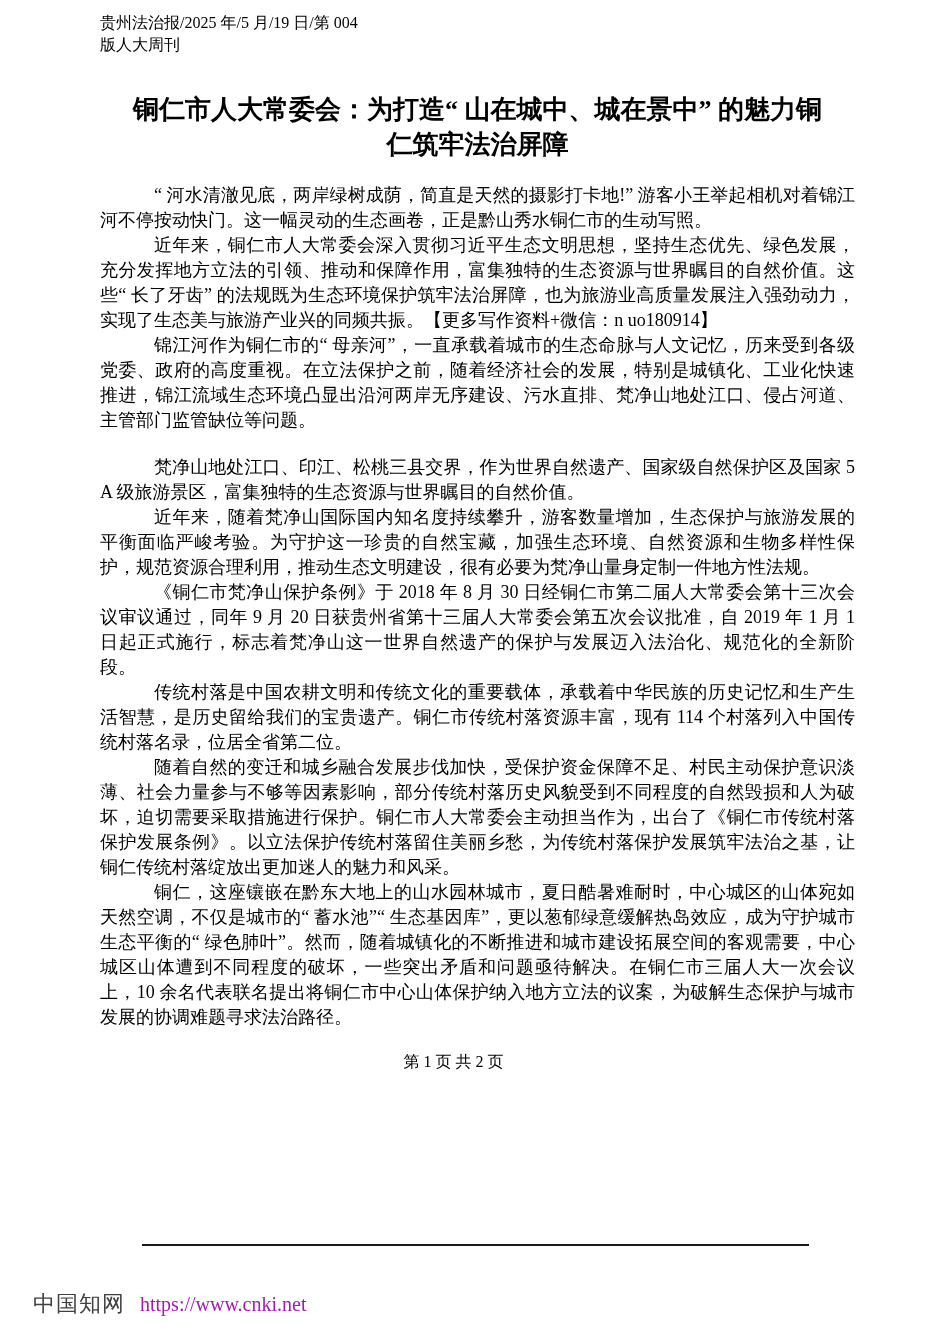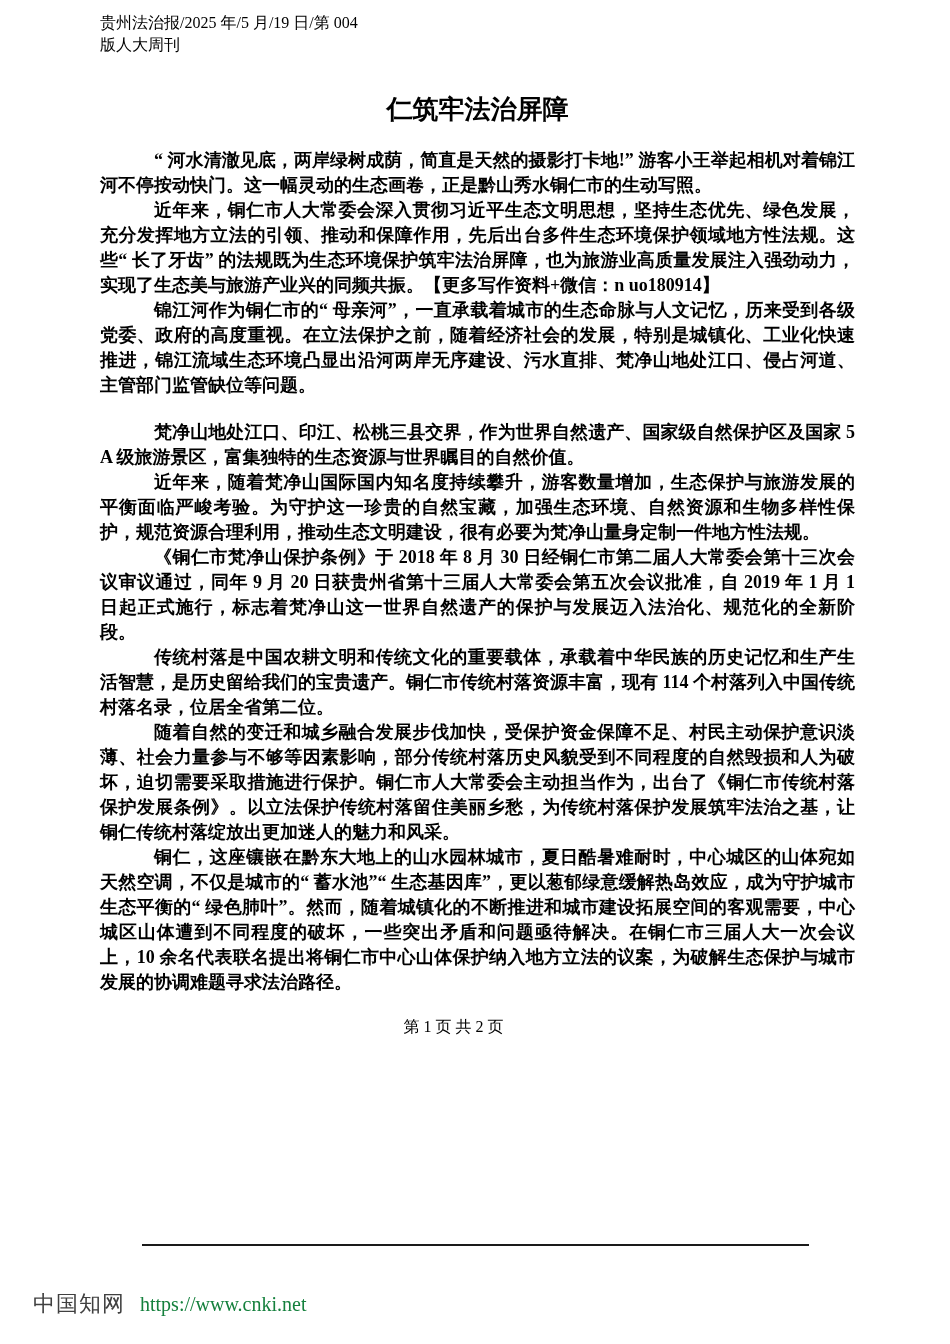--- a/index.html
+++ b/index.html
@@ -98,6 +98,7 @@
     </div>
 
     <h1 class="article-title">
+      <span class="title-line">铜仁市人大常委会：为打造“ 山在城中、城在景中” 的魅力铜</span>
       <span class="title-line">仁筑牢法治屏障</span>
     </h1>
 

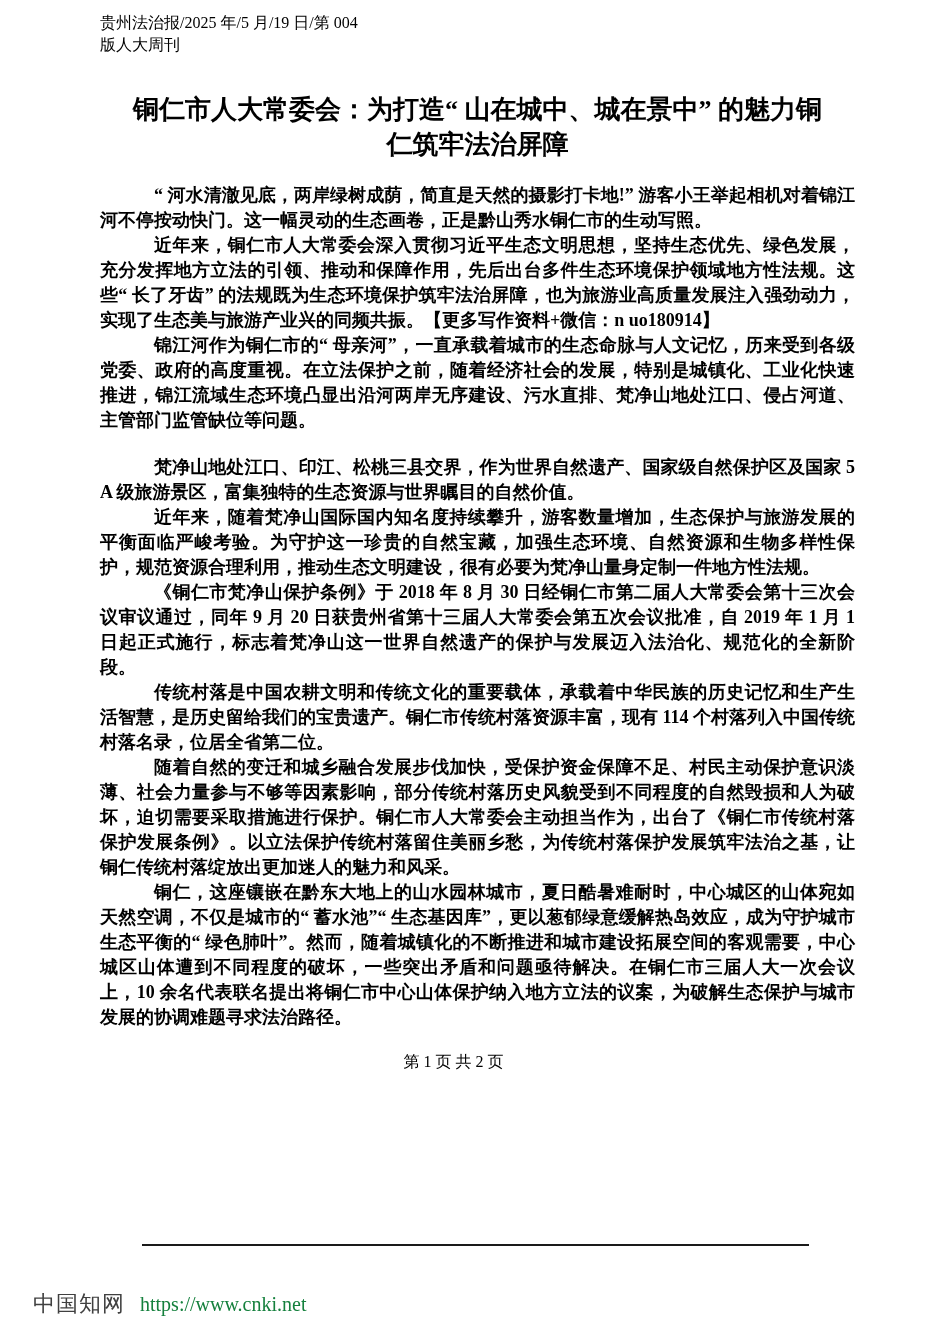--- a/index.html
+++ b/index.html
@@ -44,7 +44,6 @@
     line-height: 25px;
     text-align: justify;
     word-break: break-all;
-    font-weight: bold;
   }
   .para {
     margin: 0;

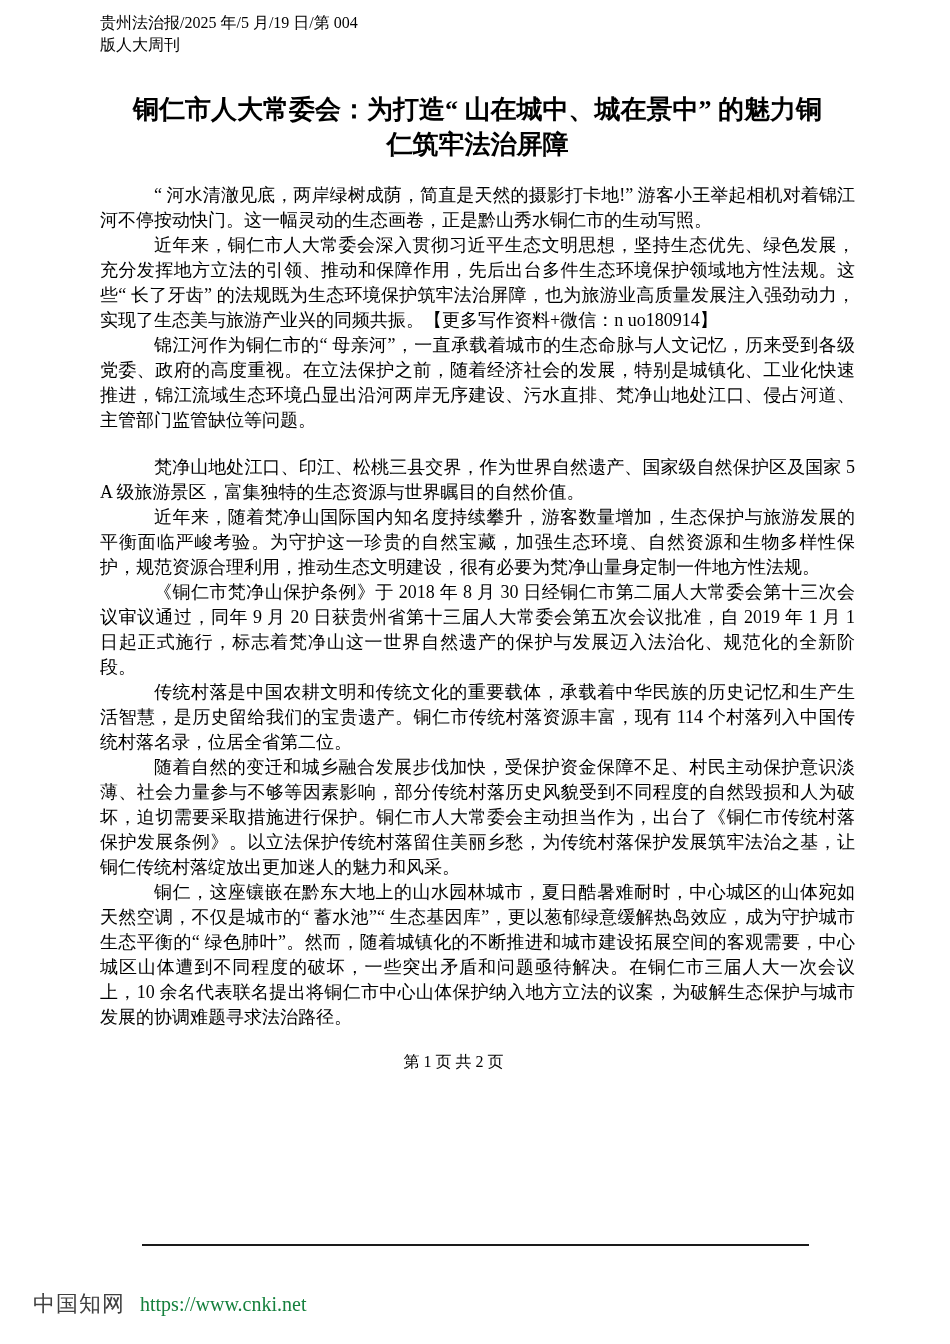--- a/index.html
+++ b/index.html
@@ -105,7 +105,7 @@
     <div class="article-body">
 
     <p class="para">“ 河水清澈见底，两岸绿树成荫，简直是天然的摄影打卡地!” 游客小王举起相机对着锦江河不停按动快门。这一幅灵动的生态画卷，正是黔山秀水铜仁市的生动写照。</p>
-        <p class="para">近年来，铜仁市人大常委会深入贯彻习近平生态文明思想，坚持生态优先、绿色发展，充分发挥地方立法的引领、推动和保障作用，先后出台多件生态环境保护领域地方性法规。这些“ 长了牙齿” 的法规既为生态环境保护筑牢法治屏障，也为旅游业高质量发展注入强劲动力，实现了生态美与旅游产业兴的同频共振。【更多写作资料+微信：n uo180914】</p>
+        <p class="para">近年来，铜仁市人大常委会深入贯彻习近平生态文明思想，坚持生态优先、绿色发展，充分发挥地方立法的引领、推动和保障作用，富集独特的生态资源与世界瞩目的自然价值。这些“ 长了牙齿” 的法规既为生态环境保护筑牢法治屏障，也为旅游业高质量发展注入强劲动力，实现了生态美与旅游产业兴的同频共振。【更多写作资料+微信：n uo180914】</p>
         <p class="para">锦江河作为铜仁市的“ 母亲河”，一直承载着城市的生态命脉与人文记忆，历来受到各级党委、政府的高度重视。在立法保护之前，随着经济社会的发展，特别是城镇化、工业化快速推进，锦江流域生态环境凸显出沿河两岸无序建设、污水直排、梵净山地处江口、侵占河道、主管部门监管缺位等问题。</p>
         <p class="para blank"></p>
         <p class="para">梵净山地处江口、印江、松桃三县交界，作为世界自然遗产、国家级自然保护区及国家 5A 级旅游景区，富集独特的生态资源与世界瞩目的自然价值。</p>

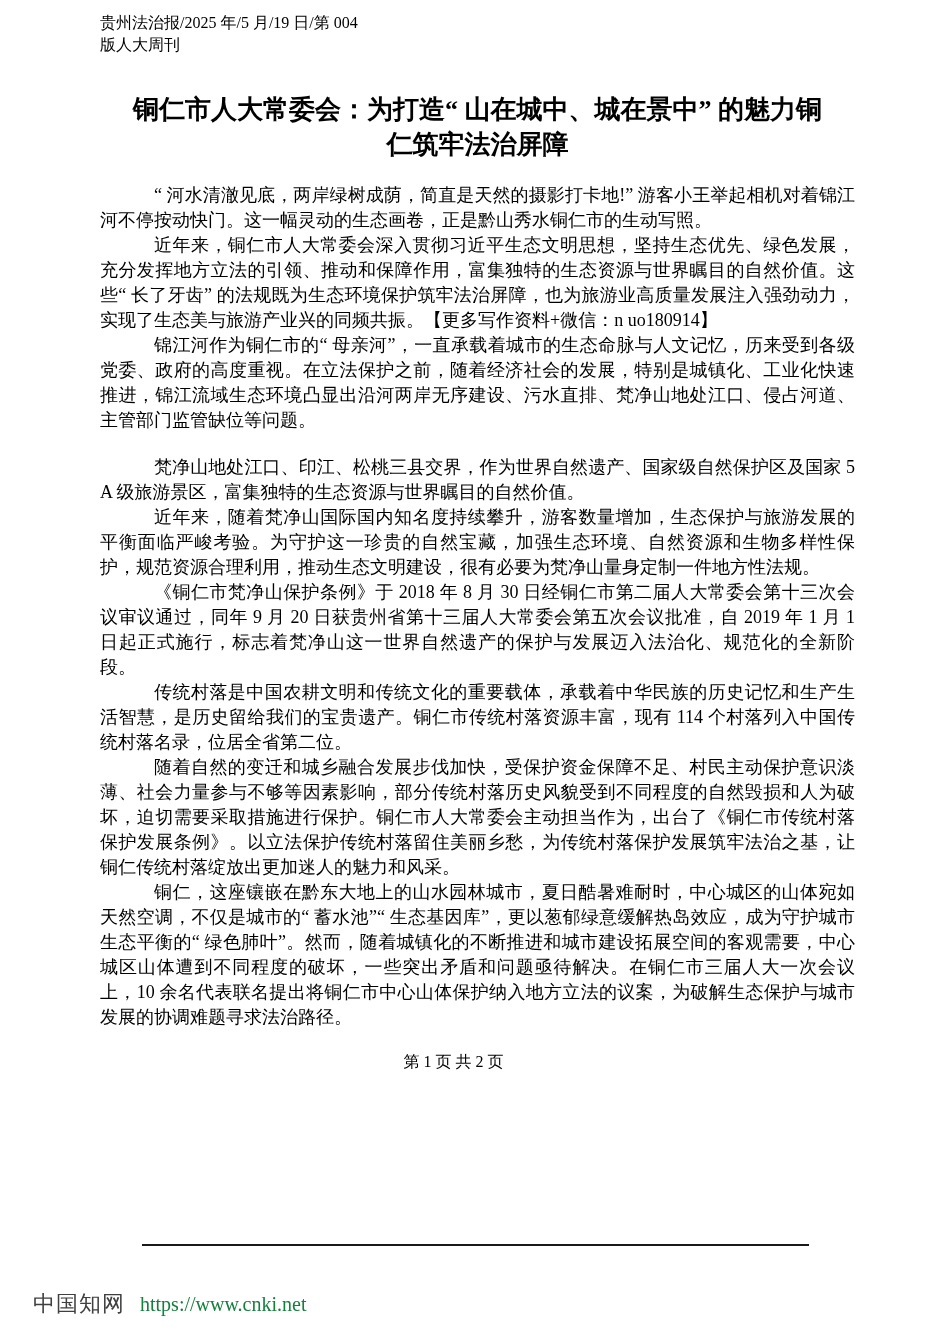--- a/index.html
+++ b/index.html
@@ -80,7 +80,7 @@
   }
   .wm-url {
     font-size: 20px;
-    color: #15803d;
+    color: #a21caf;
     margin-left: 15px;
     text-decoration: none;
   }

